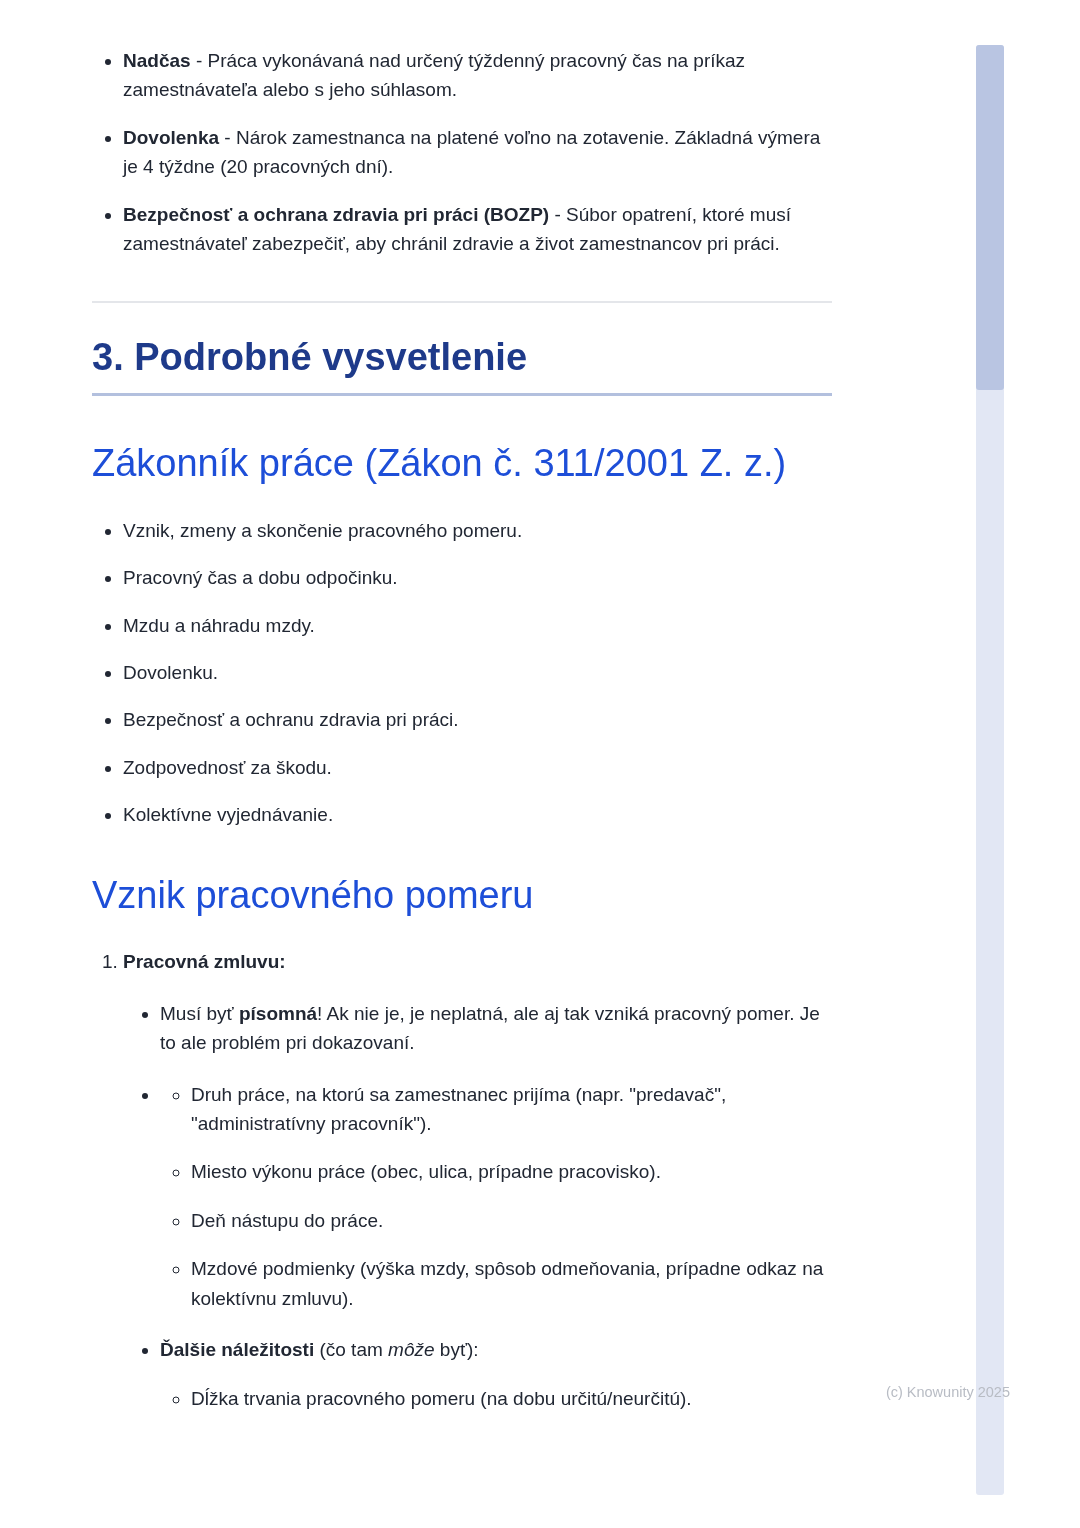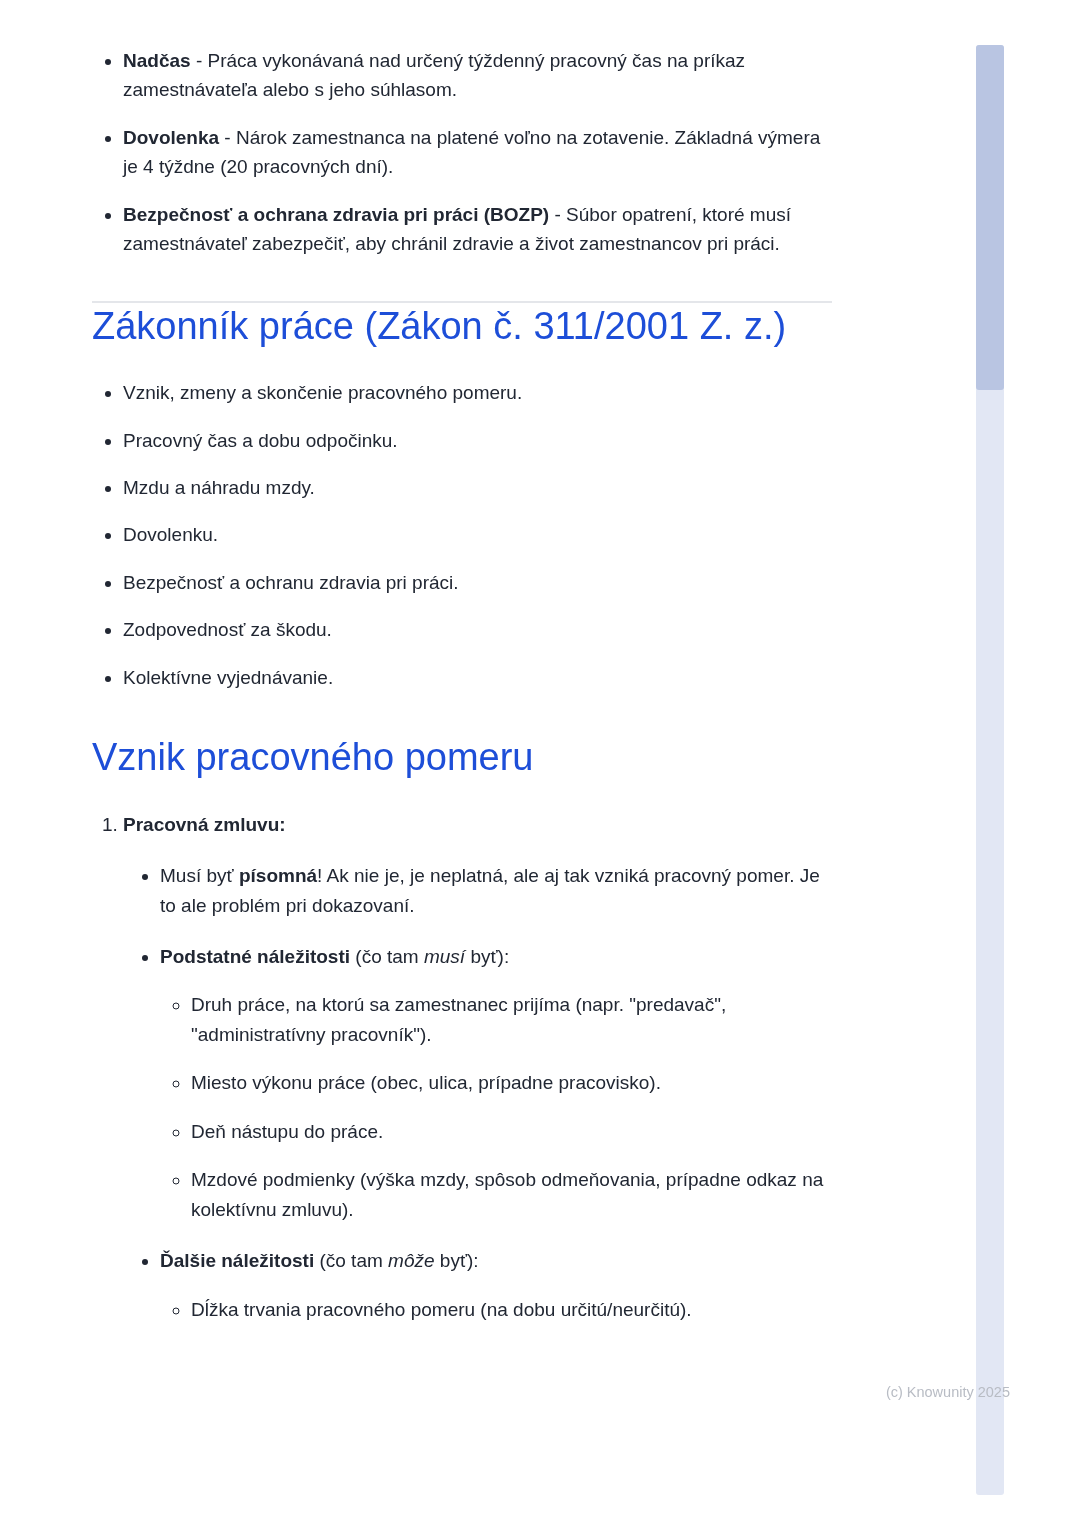--- a/index.html
+++ b/index.html
@@ -110,6 +110,7 @@
 
     <hr class="divider">
 
+    <h1 class="section-title">3. Podrobné vysvetlenie</h1>
 
     <h2 class="sub-title">Zákonník práce (Zákon č. 311/2001 Z. z.)</h2>
 

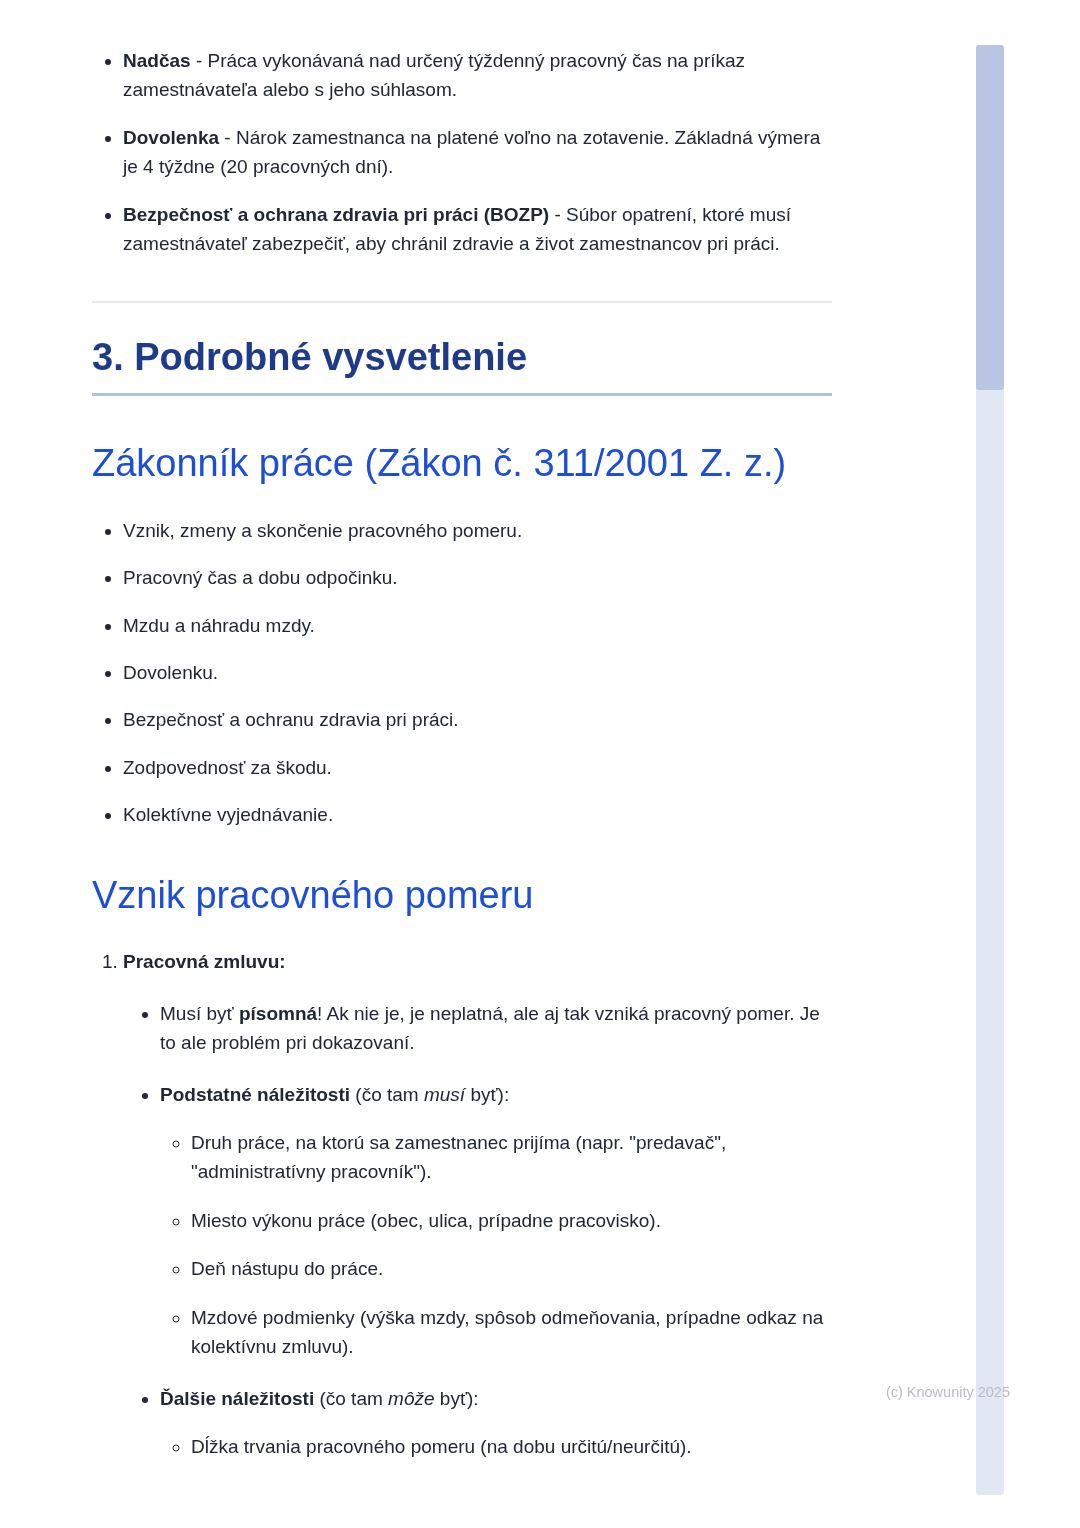--- a/index.html
+++ b/index.html
@@ -135,7 +135,6 @@
             <span class="runs"><span>Musí byť </span><span class="b">písomná</span><span>! Ak nie je, je neplatná, ale aj tak vzniká pracovný pomer. Je to ale problém pri dokazovaní.</span></span>
           </li>
           <li>
-            <span class="runs"><span class="b">Podstatné náležitosti</span><span> (čo tam </span><span class="i">musí</span><span> byť):</span></span>
             <ul class="list lvl3">
                 <li>Druh práce, na ktorú sa zamestnanec prijíma (napr. "predavač", "administratívny pracovník").</li>
                 <li>Miesto výkonu práce (obec, ulica, prípadne pracovisko).</li>

